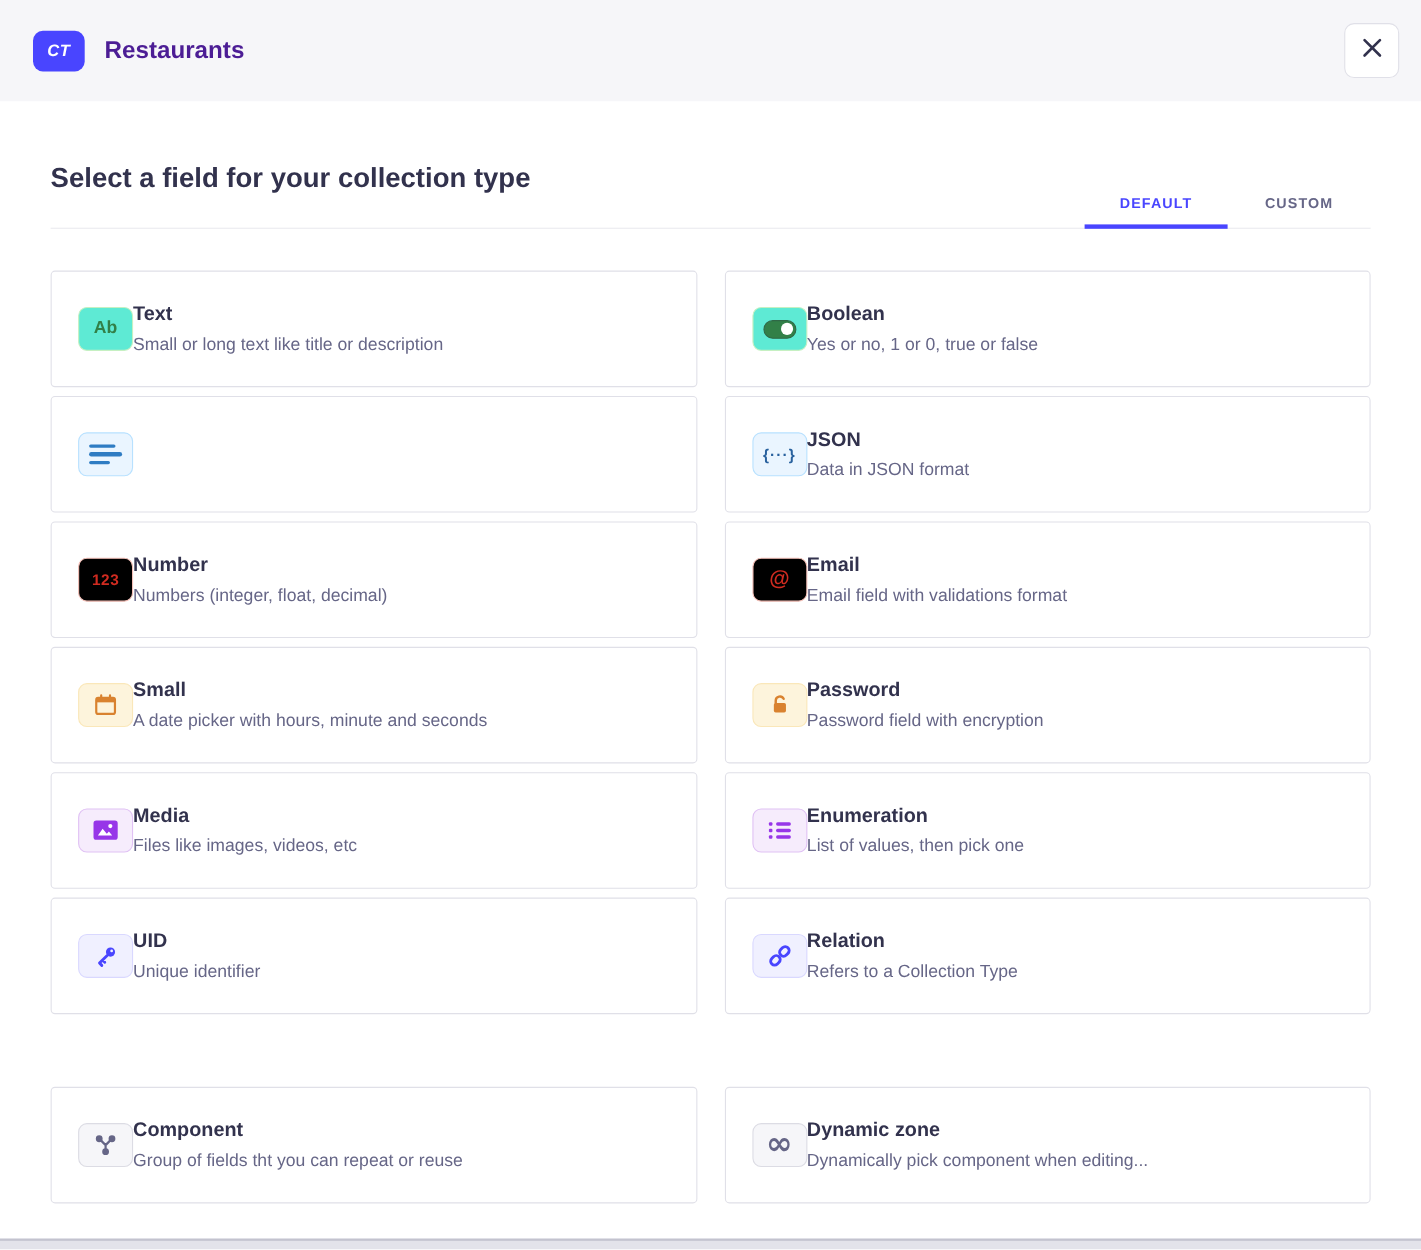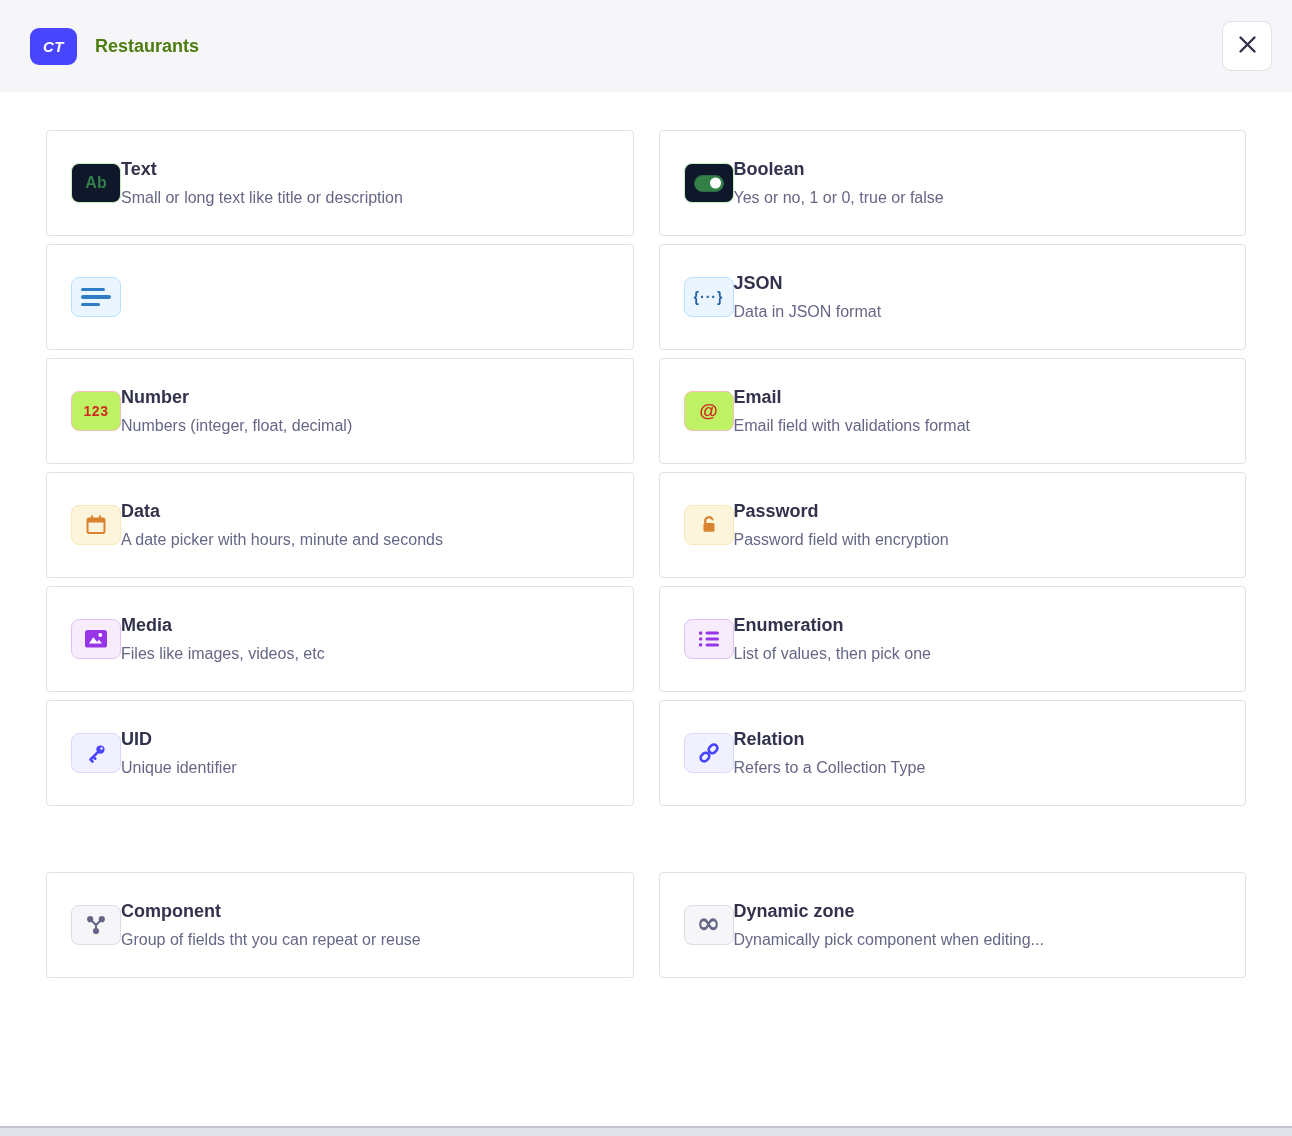--- a/index.html
+++ b/index.html
@@ -23,7 +23,7 @@
     font-style:italic; font-weight:800; font-size:15px;
     border-radius:9px; padding:10px 13px; letter-spacing:.5px;
   }
-  .header-title { margin-left:18px; font-size:18px; font-weight:700; color:#4d7c0f; }
+  .header-title { margin-left:18px; font-size:22px; font-weight:700; color:#4c1d95; }
   .close-btn {
     margin-left:auto; width:50px; height:50px;
     background:#fff; border:1px solid #e0e0e8; border-radius:9px;

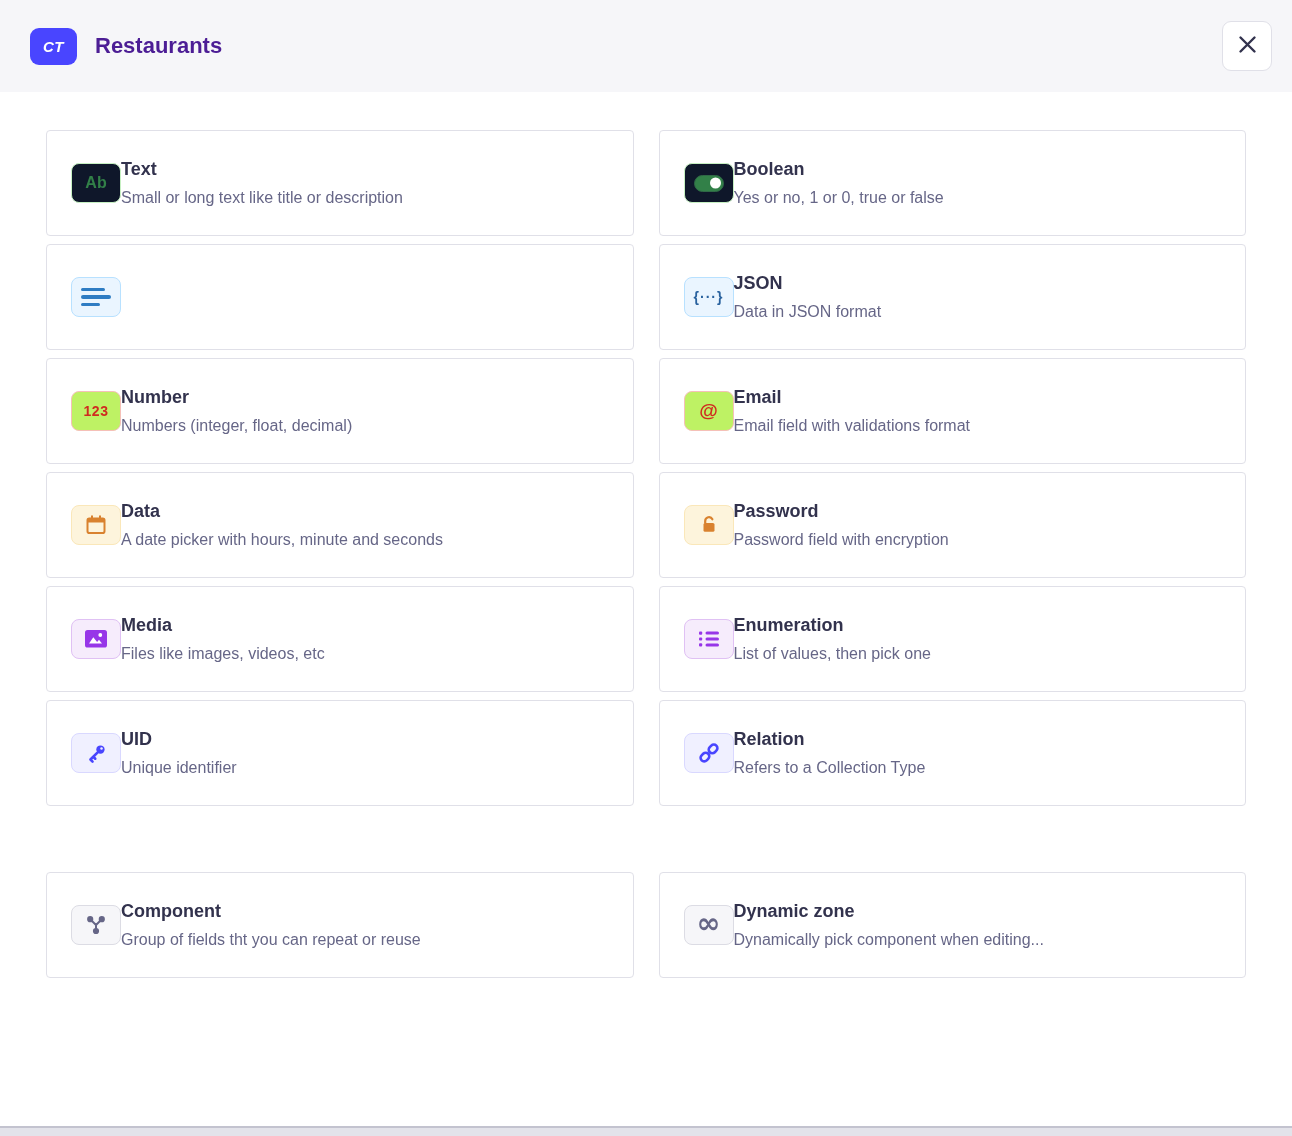--- a/index.html
+++ b/index.html
@@ -114,6 +114,13 @@
 
 <div class="content">
 
+  <div class="title-row">
+    <h1 class="page-title">Select a field for your collection type</h1>
+    <div class="tabs">
+      <div class="tab active">DEFAULT</div>
+      <div class="tab">CUSTOM</div>
+    </div>
+  </div>
 
   <div class="grid">
 

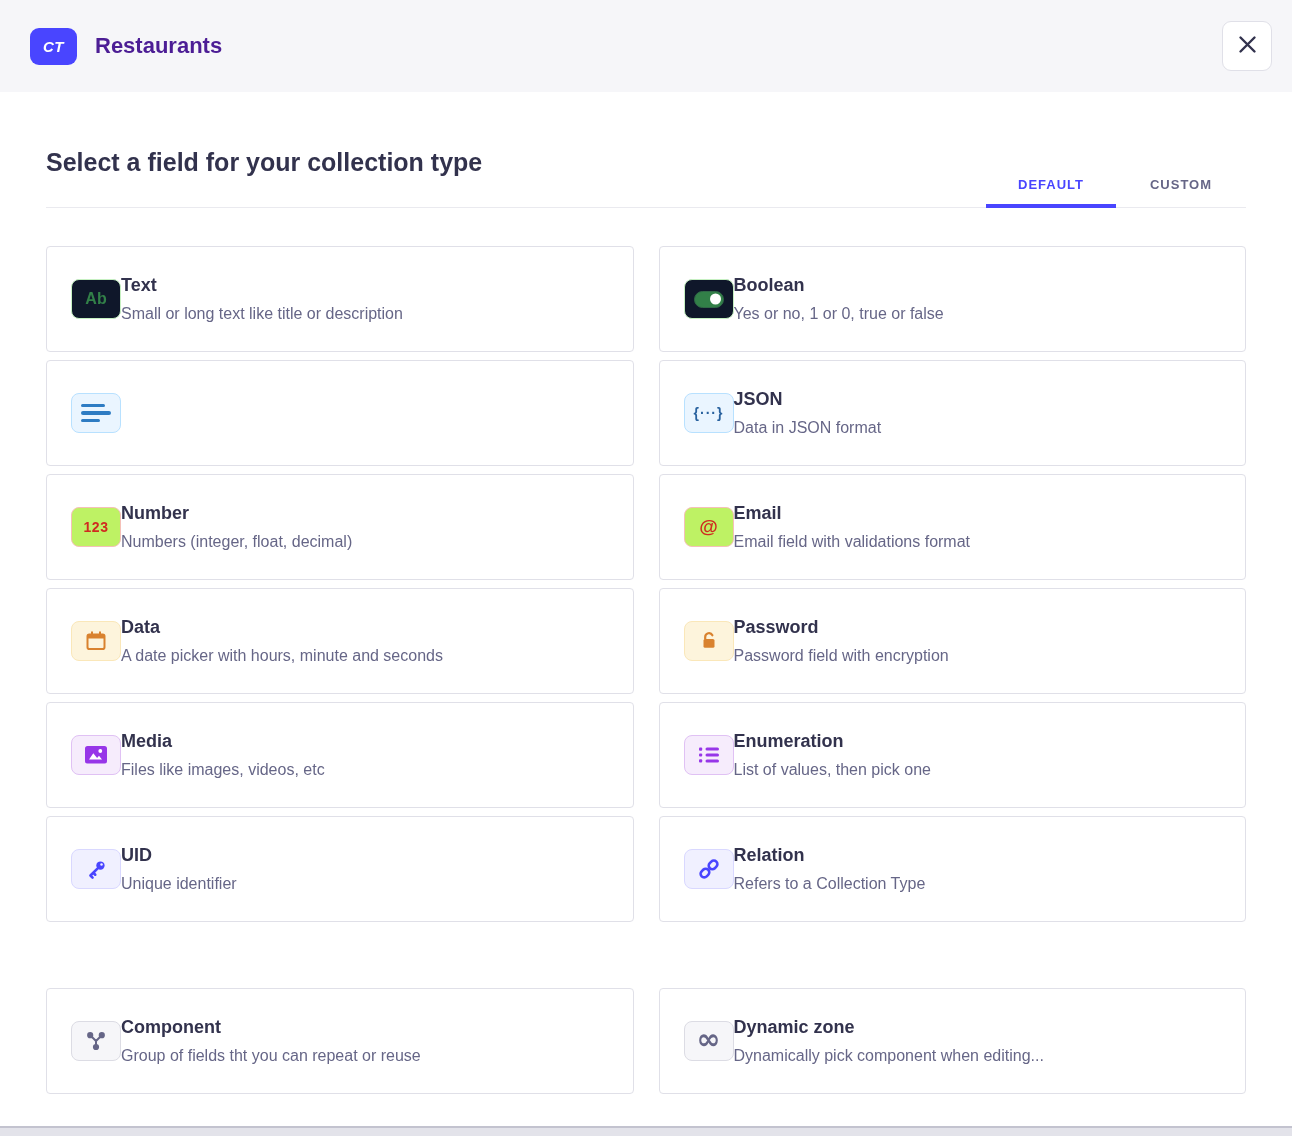--- a/index.html
+++ b/index.html
@@ -59,7 +59,7 @@
     display:flex; align-items:center; justify-content:center;
     border:1px solid transparent;
   }
-  .ic-success   { background:#0f172a; border-color:#c6f0c2; }
+  .ic-success   { background:#5eead4; border-color:#c6f0c2; }
   .ic-secondary { background:#eaf5ff; border-color:#b8e1ff; }
   .ic-danger    { background:#bef264; border-color:#f5c0b8; }
   .ic-warning   { background:#fdf4dc; border-color:#fae7b9; }

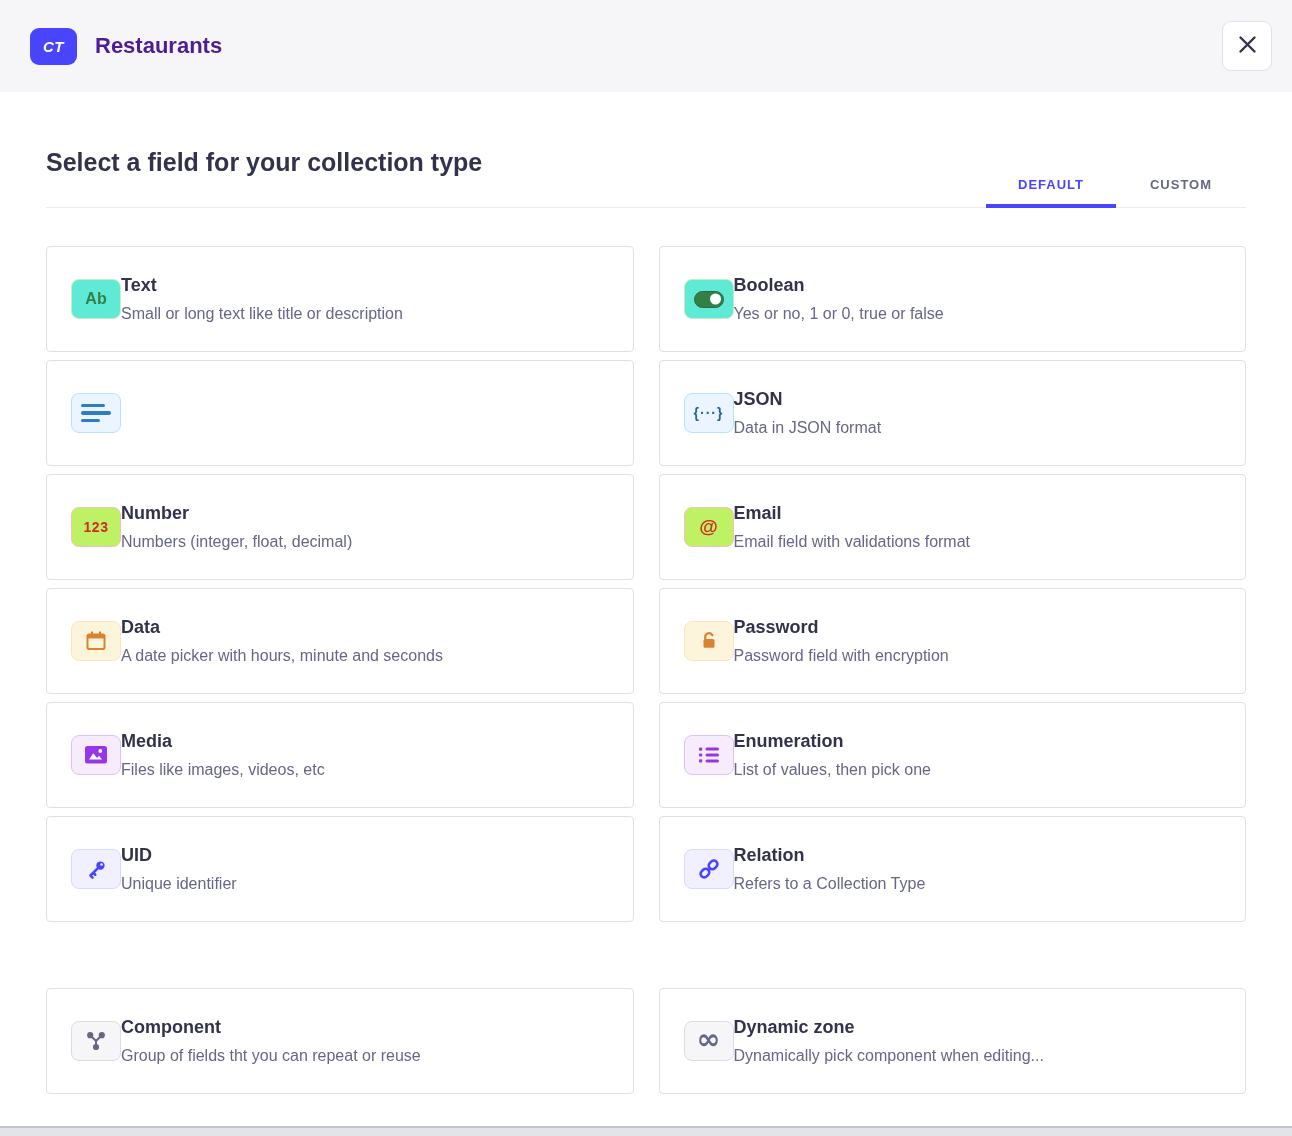--- a/index.html
+++ b/index.html
@@ -61,7 +61,7 @@
   }
   .ic-success   { background:#5eead4; border-color:#c6f0c2; }
   .ic-secondary { background:#eaf5ff; border-color:#b8e1ff; }
-  .ic-danger    { background:#bef264; border-color:#f5c0b8; }
+  .ic-danger    { background:#000000; border-color:#f5c0b8; }
   .ic-warning   { background:#fdf4dc; border-color:#fae7b9; }
   .ic-alt       { background:#f6ecfc; border-color:#e0c1f4; }
   .ic-primary   { background:#f0f0ff; border-color:#d9d8ff; }

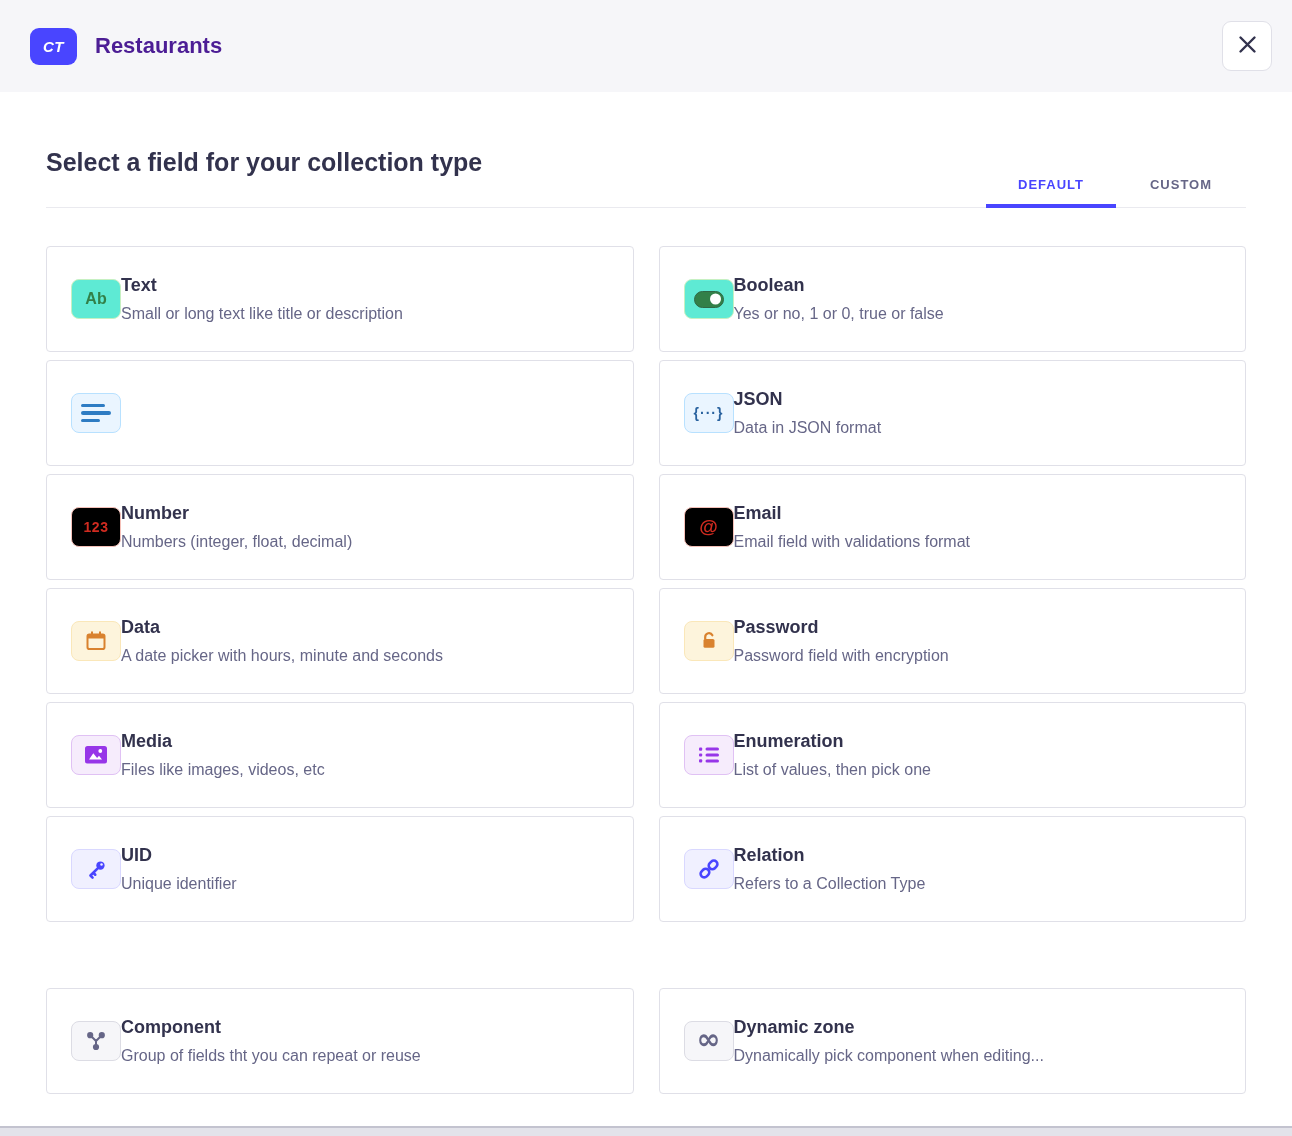--- a/index.html
+++ b/index.html
@@ -193,7 +193,7 @@
         </svg>
       </div>
       <div class="card-text">
-        <div class="card-title">Data</div>
+        <div class="card-title">Small</div>
         <div class="card-desc">A date picker with hours, minute and seconds</div>
       </div>
     </div>

